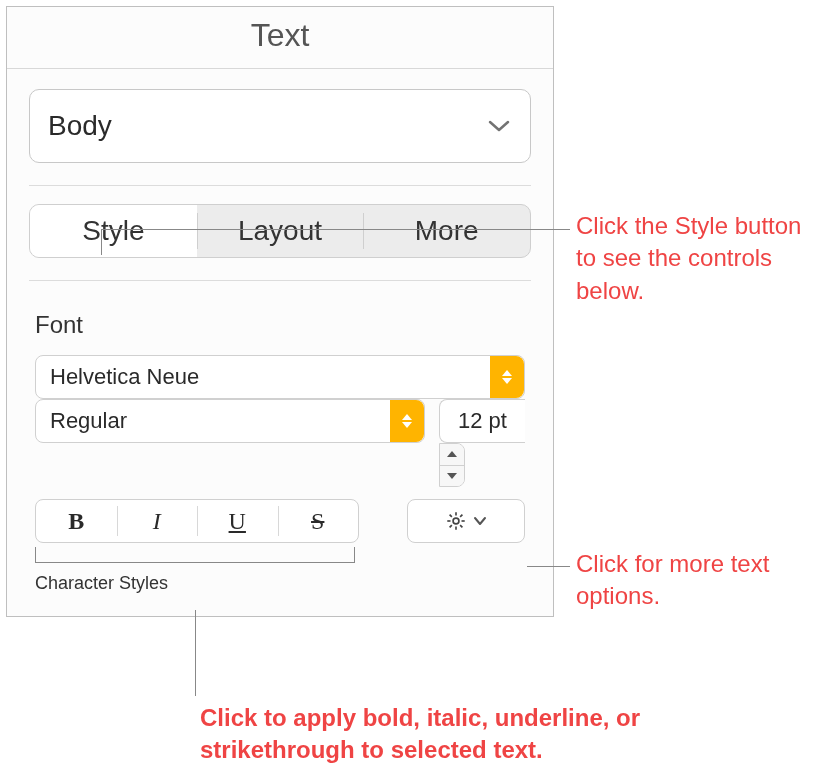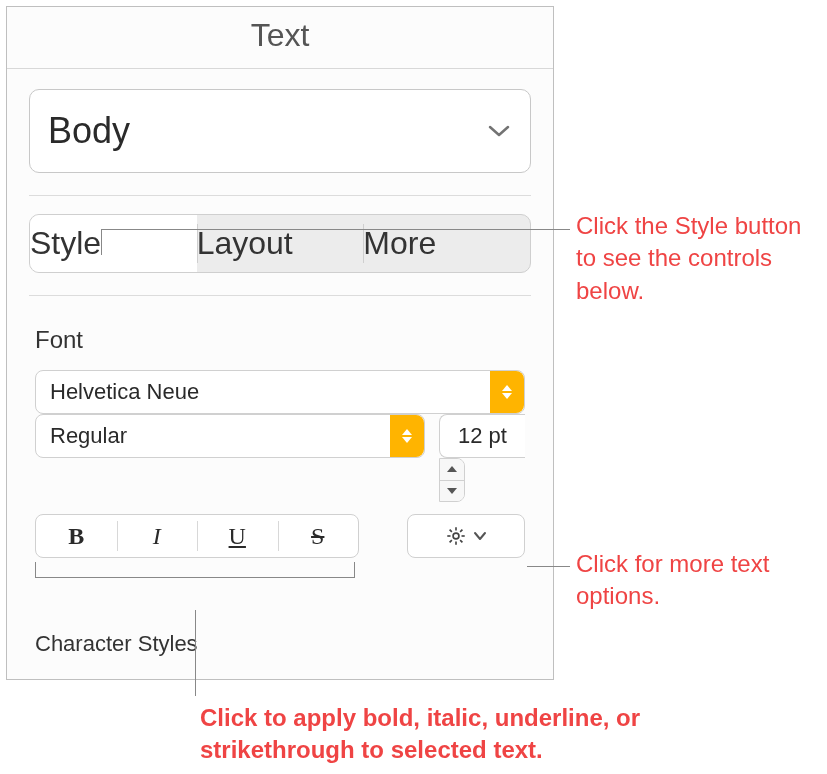--- a/index.html
+++ b/index.html
@@ -39,7 +39,7 @@
     border-radius: 10px;
     background: #fff;
     padding: 20px 20px 20px 18px;
-    font-size: 36px;
+    font-size: 28px;
   }
   .chev {
     width: 22px; height: 14px;

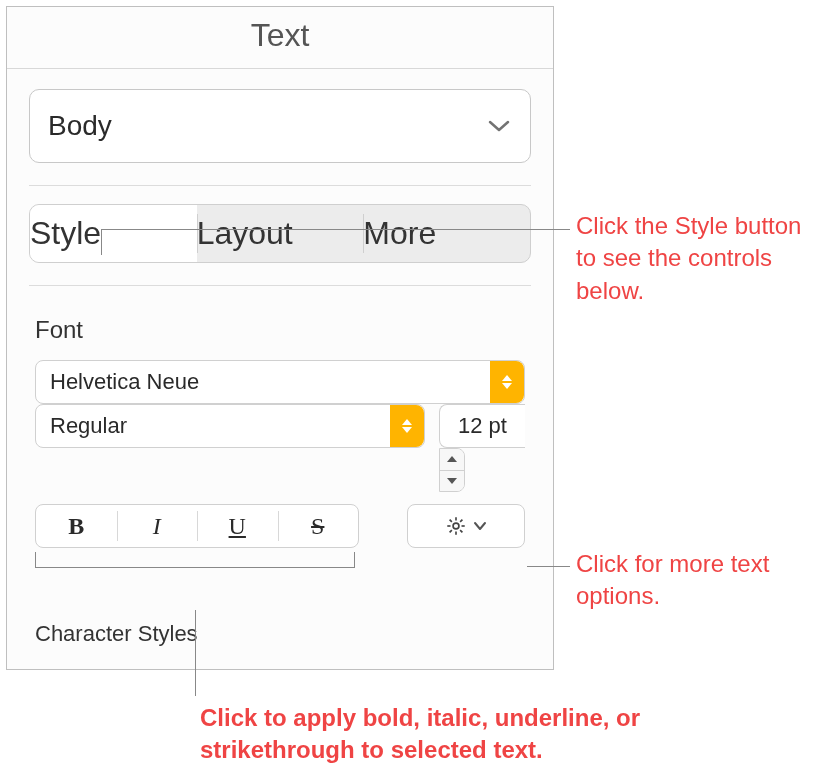--- a/index.html
+++ b/index.html
@@ -62,9 +62,9 @@
   }
   .segmented .seg {
     flex: 1;
-    text-align: left;
+    text-align: center;
     padding: 10px 0;
-    font-size: 32px;
+    font-size: 28px;
     color: #333;
     position: relative;
   }

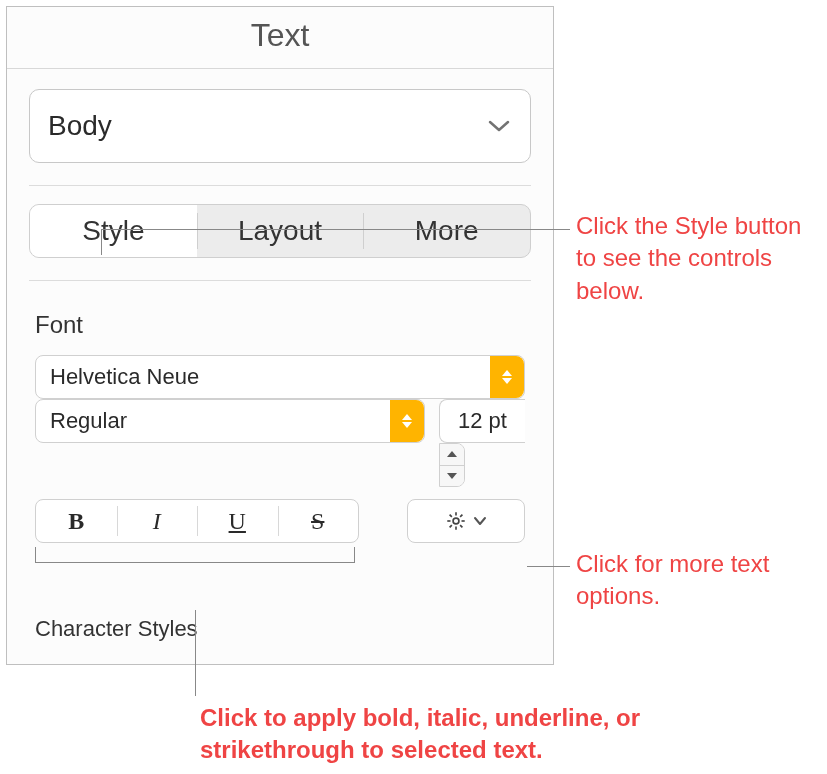--- a/index.html
+++ b/index.html
@@ -191,9 +191,8 @@
     margin-top: 10px;
   }
   .char-label {
-    font-size: 22px;
+    font-size: 18px;
     color: #333;
-    margin-top: 43px;
   }
   .char-popup {
     flex: 1;

